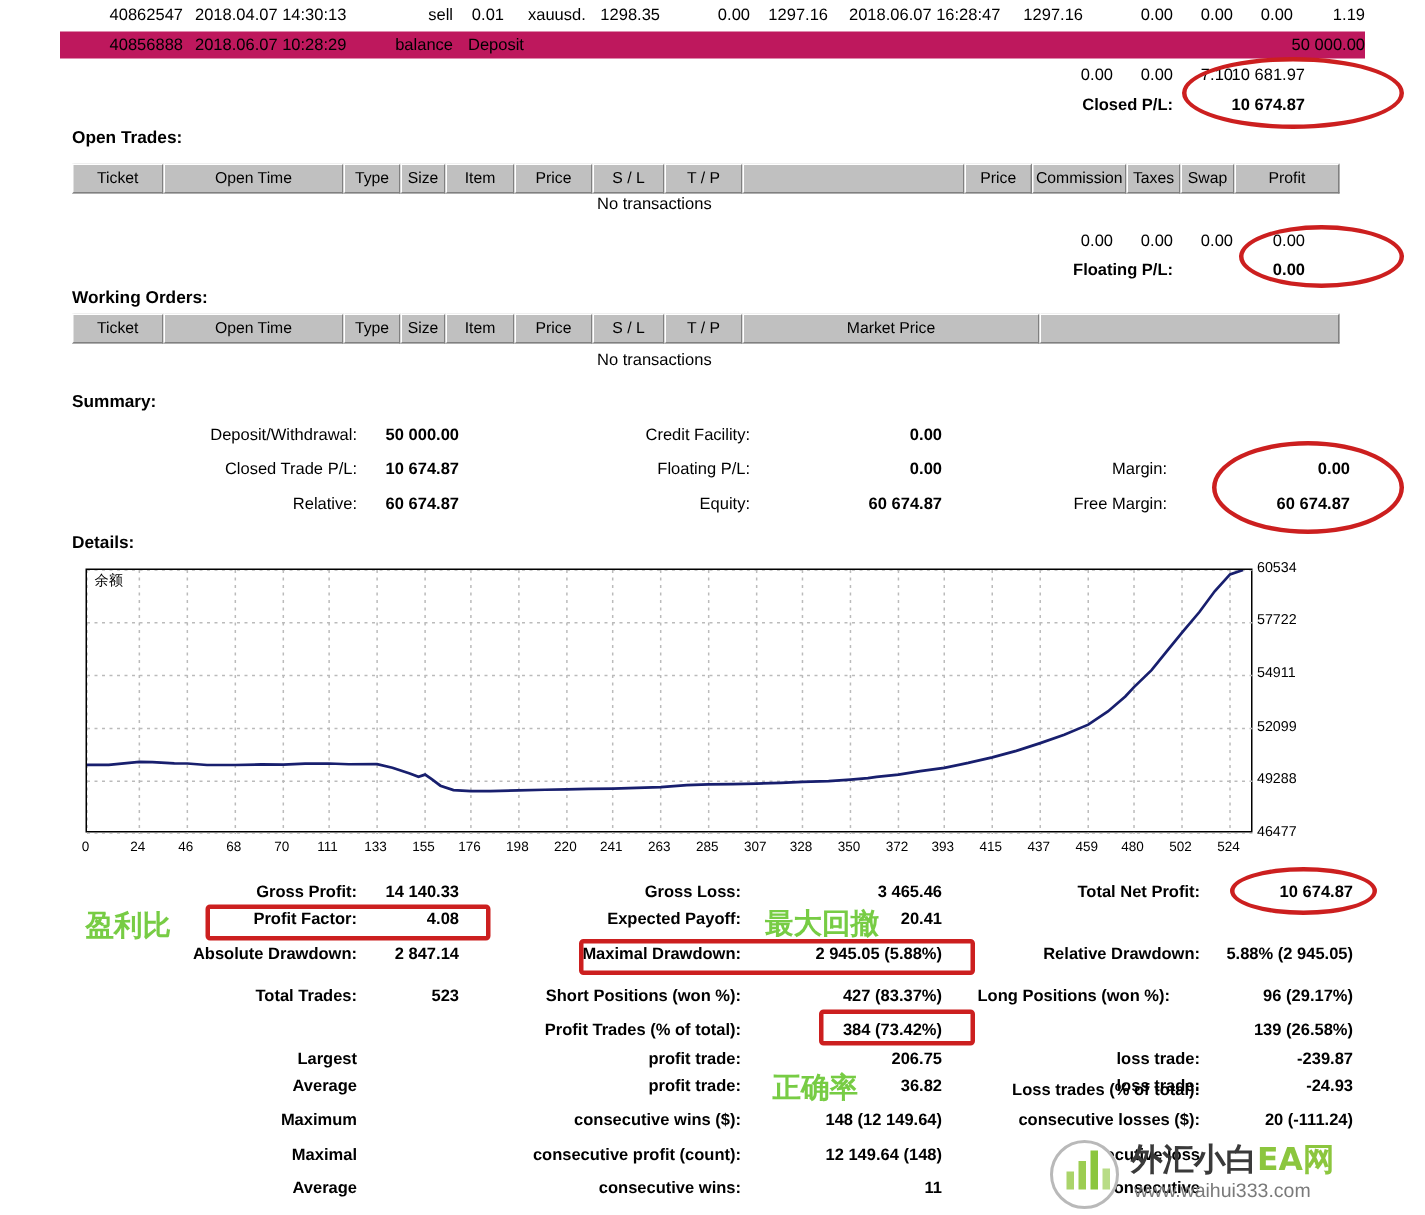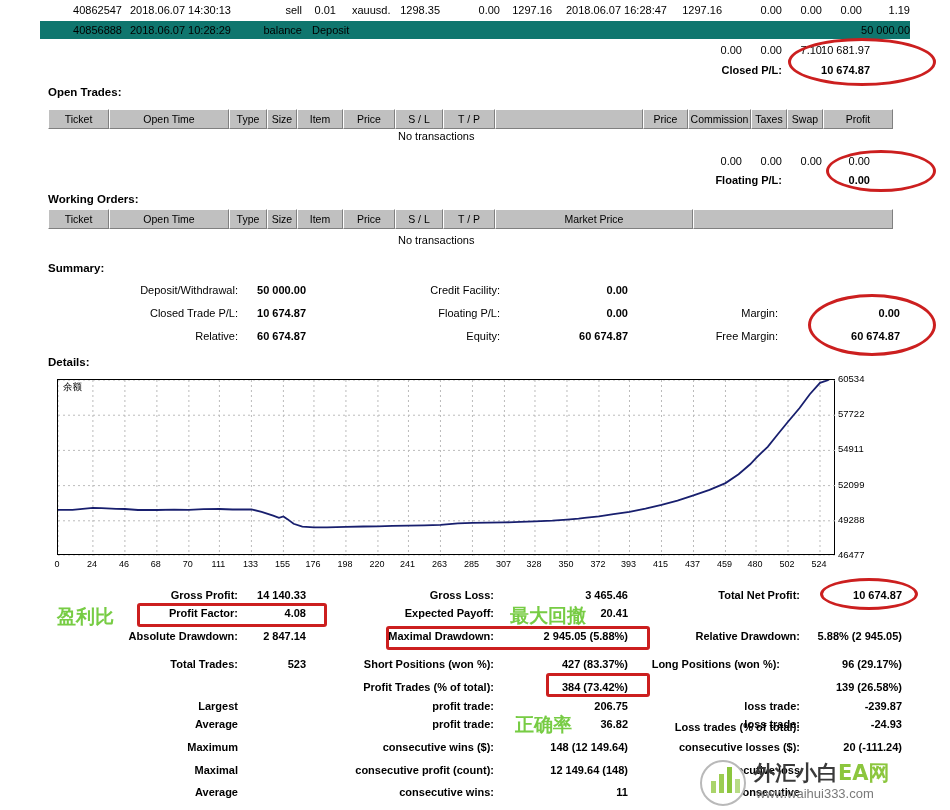--- a/index.html
+++ b/index.html
@@ -74,7 +74,7 @@
 
 <div class="trow" style="top:1px;">
   <span class="cell r" style="left:0px;width:82px;">40862547</span>
-  <span class="cell" style="left:90px;">2018.06.07 14:30:13</span>
+  <span class="cell" style="left:90px;">2018.04.07 14:30:13</span>
   <span class="cell r" style="left:200px;width:62px;">sell</span>
   <span class="cell r" style="left:264px;width:32px;">0.01</span>
   <span class="cell" style="left:312px;">xauusd.</span>

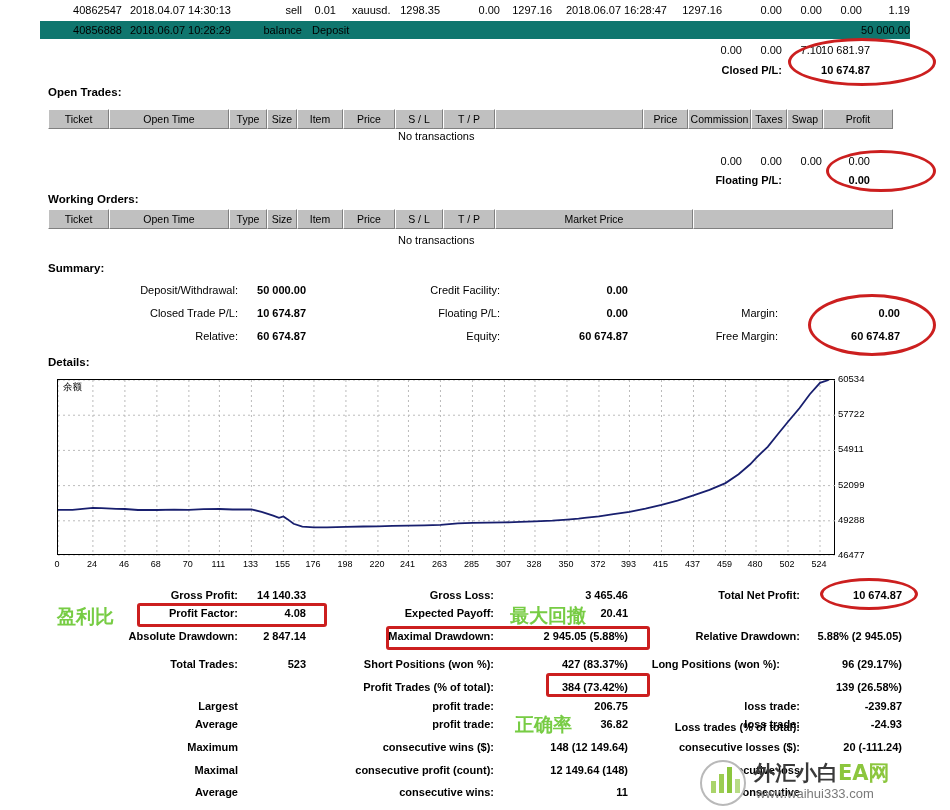--- a/index.html
+++ b/index.html
@@ -14,7 +14,7 @@
 
   
   .trow { position:absolute; left:40px; width:870px; height:18px; font-size:11px; color:#000; }
-  .trow.shaded { background:#0f766e; }
+  .trow.shaded { background:#be185d; }
   .cell { position:absolute; top:2px; white-space:nowrap; line-height:14px; }
   .r { text-align:right; }
 

